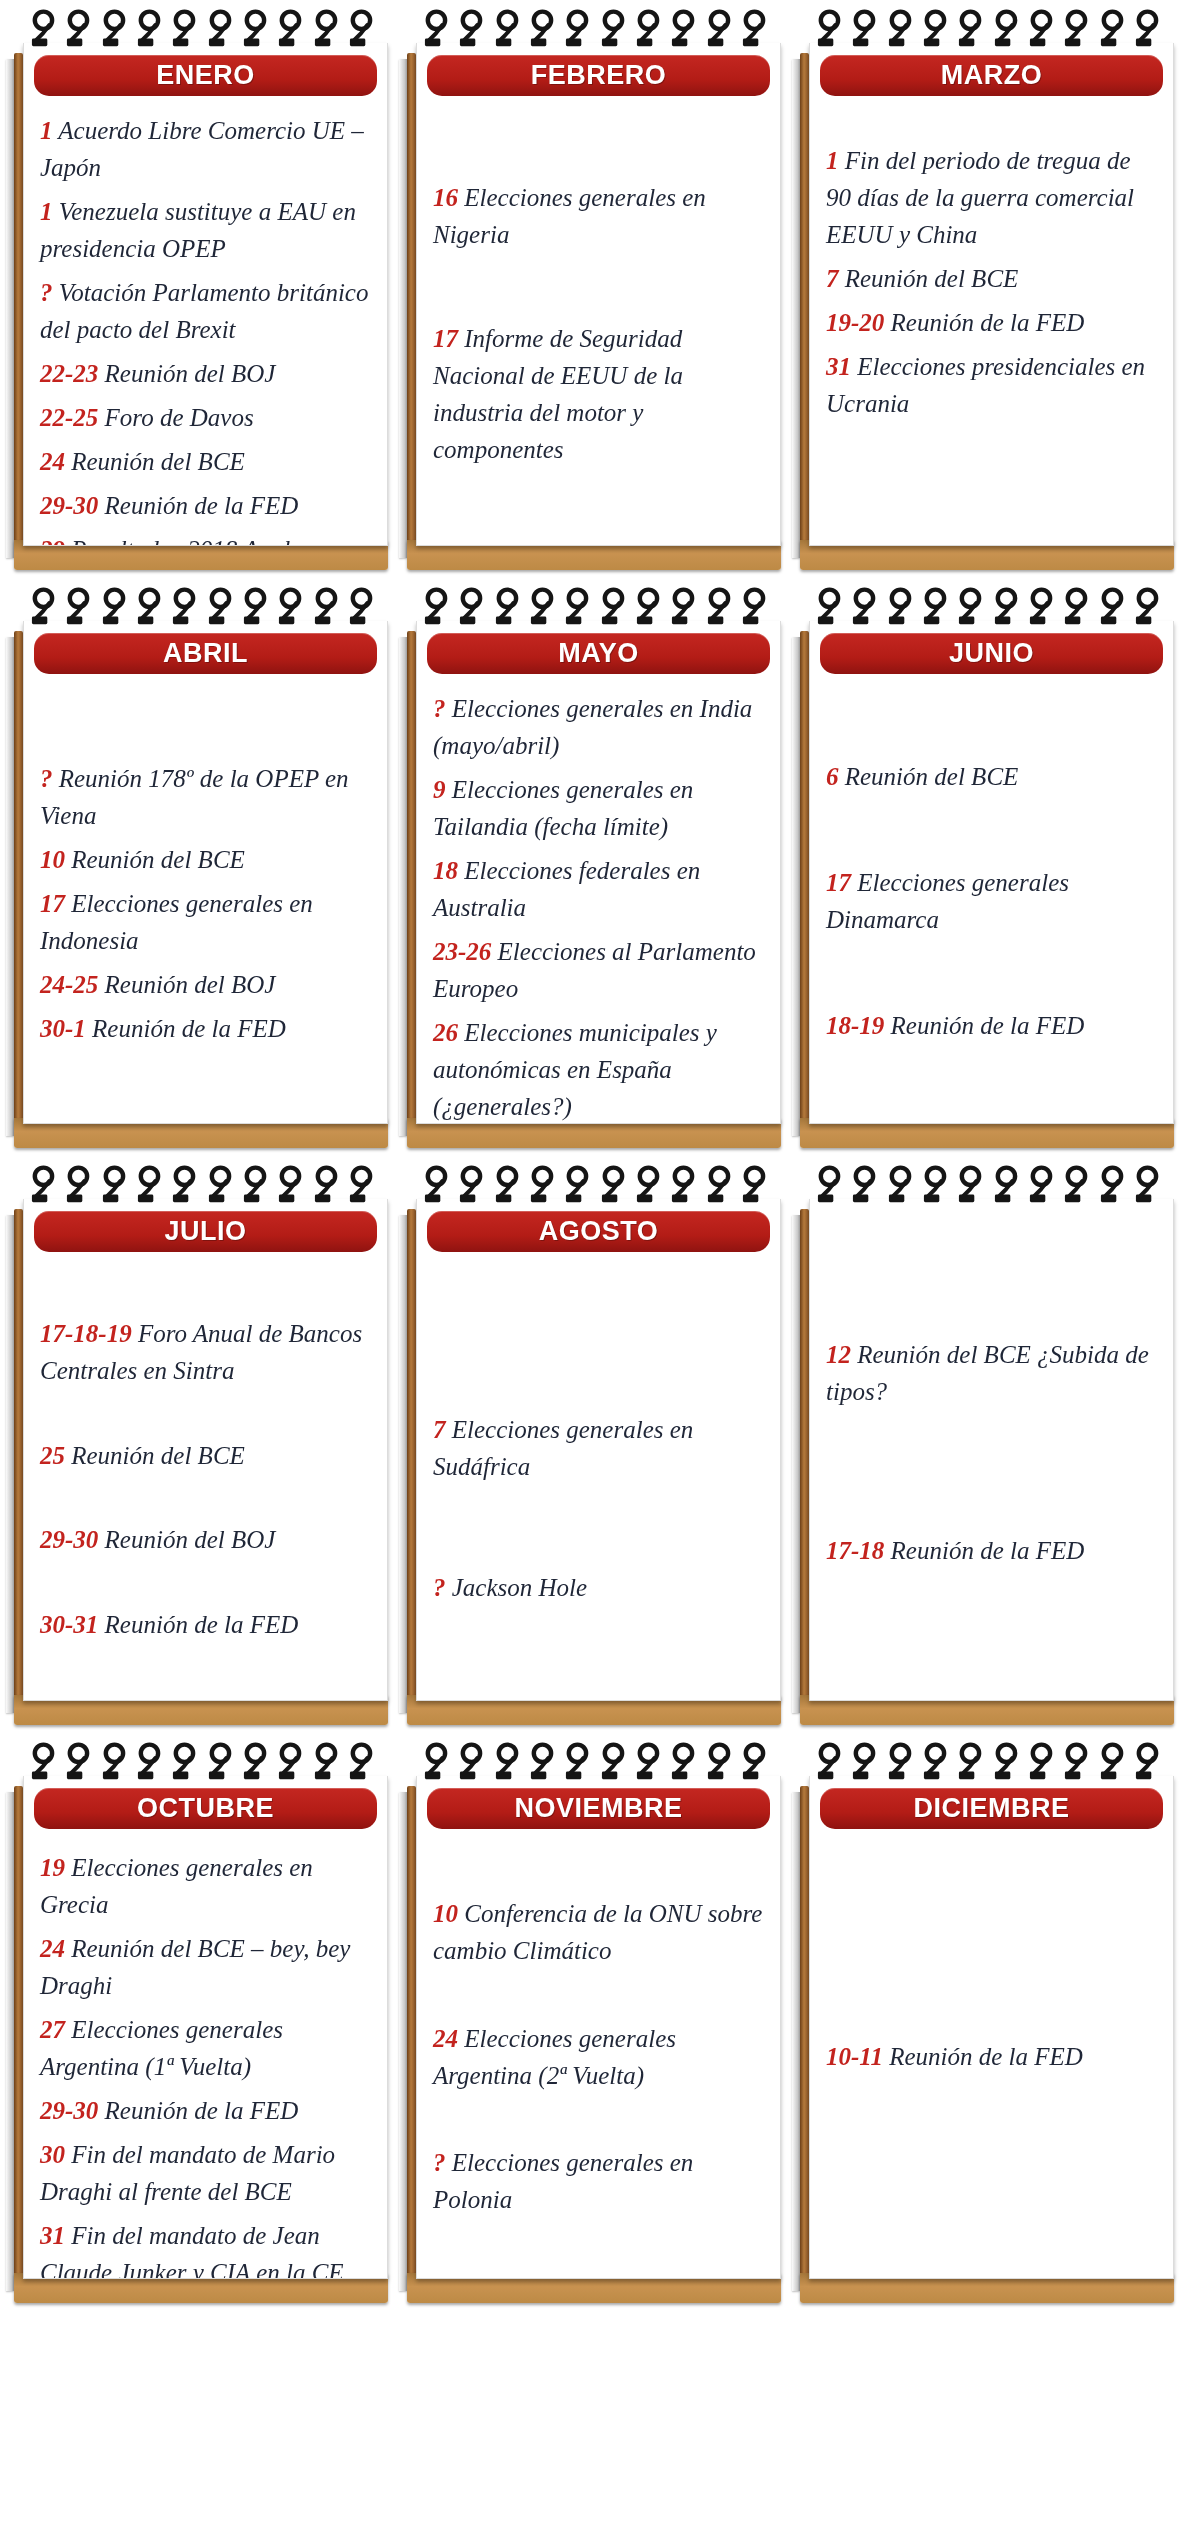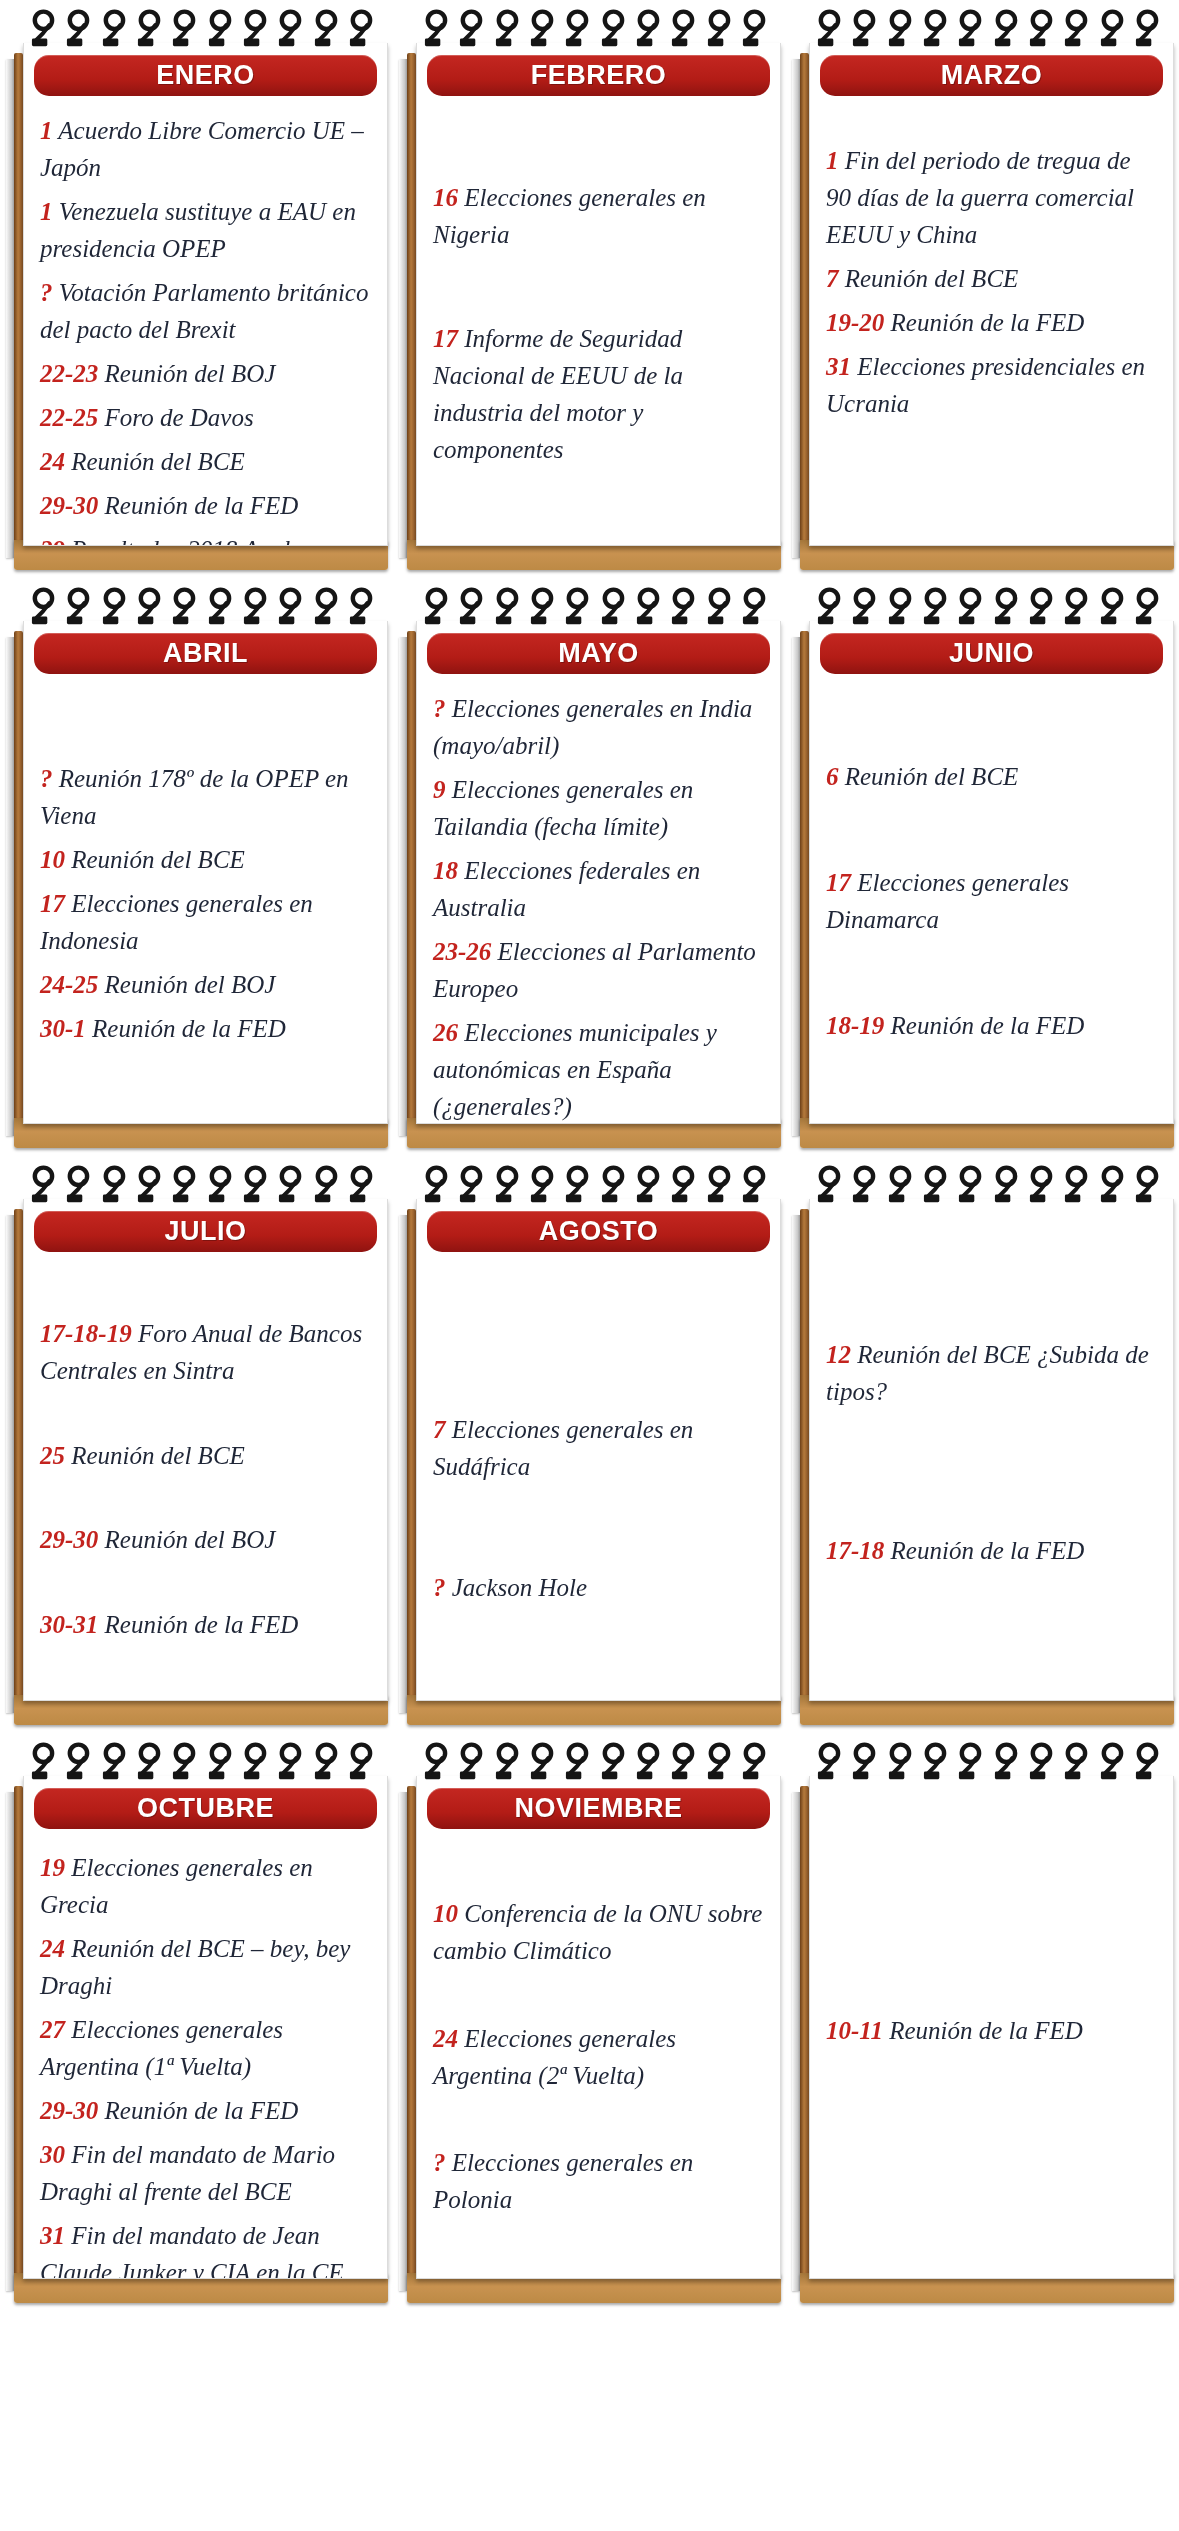--- a/index.html
+++ b/index.html
@@ -923,6 +923,9 @@
       <span class="side-rod"></span>
       <span class="bottom-board"></span>
       <div class="paper">
+        <div class="banner">
+          <span class="banner-label">DICIEMBRE</span>
+        </div>
         <div class="events v-center">
             <div class="event"><span class="date">10-11</span> <span class="text">Reunión de la FED</span></div>
           </div>

